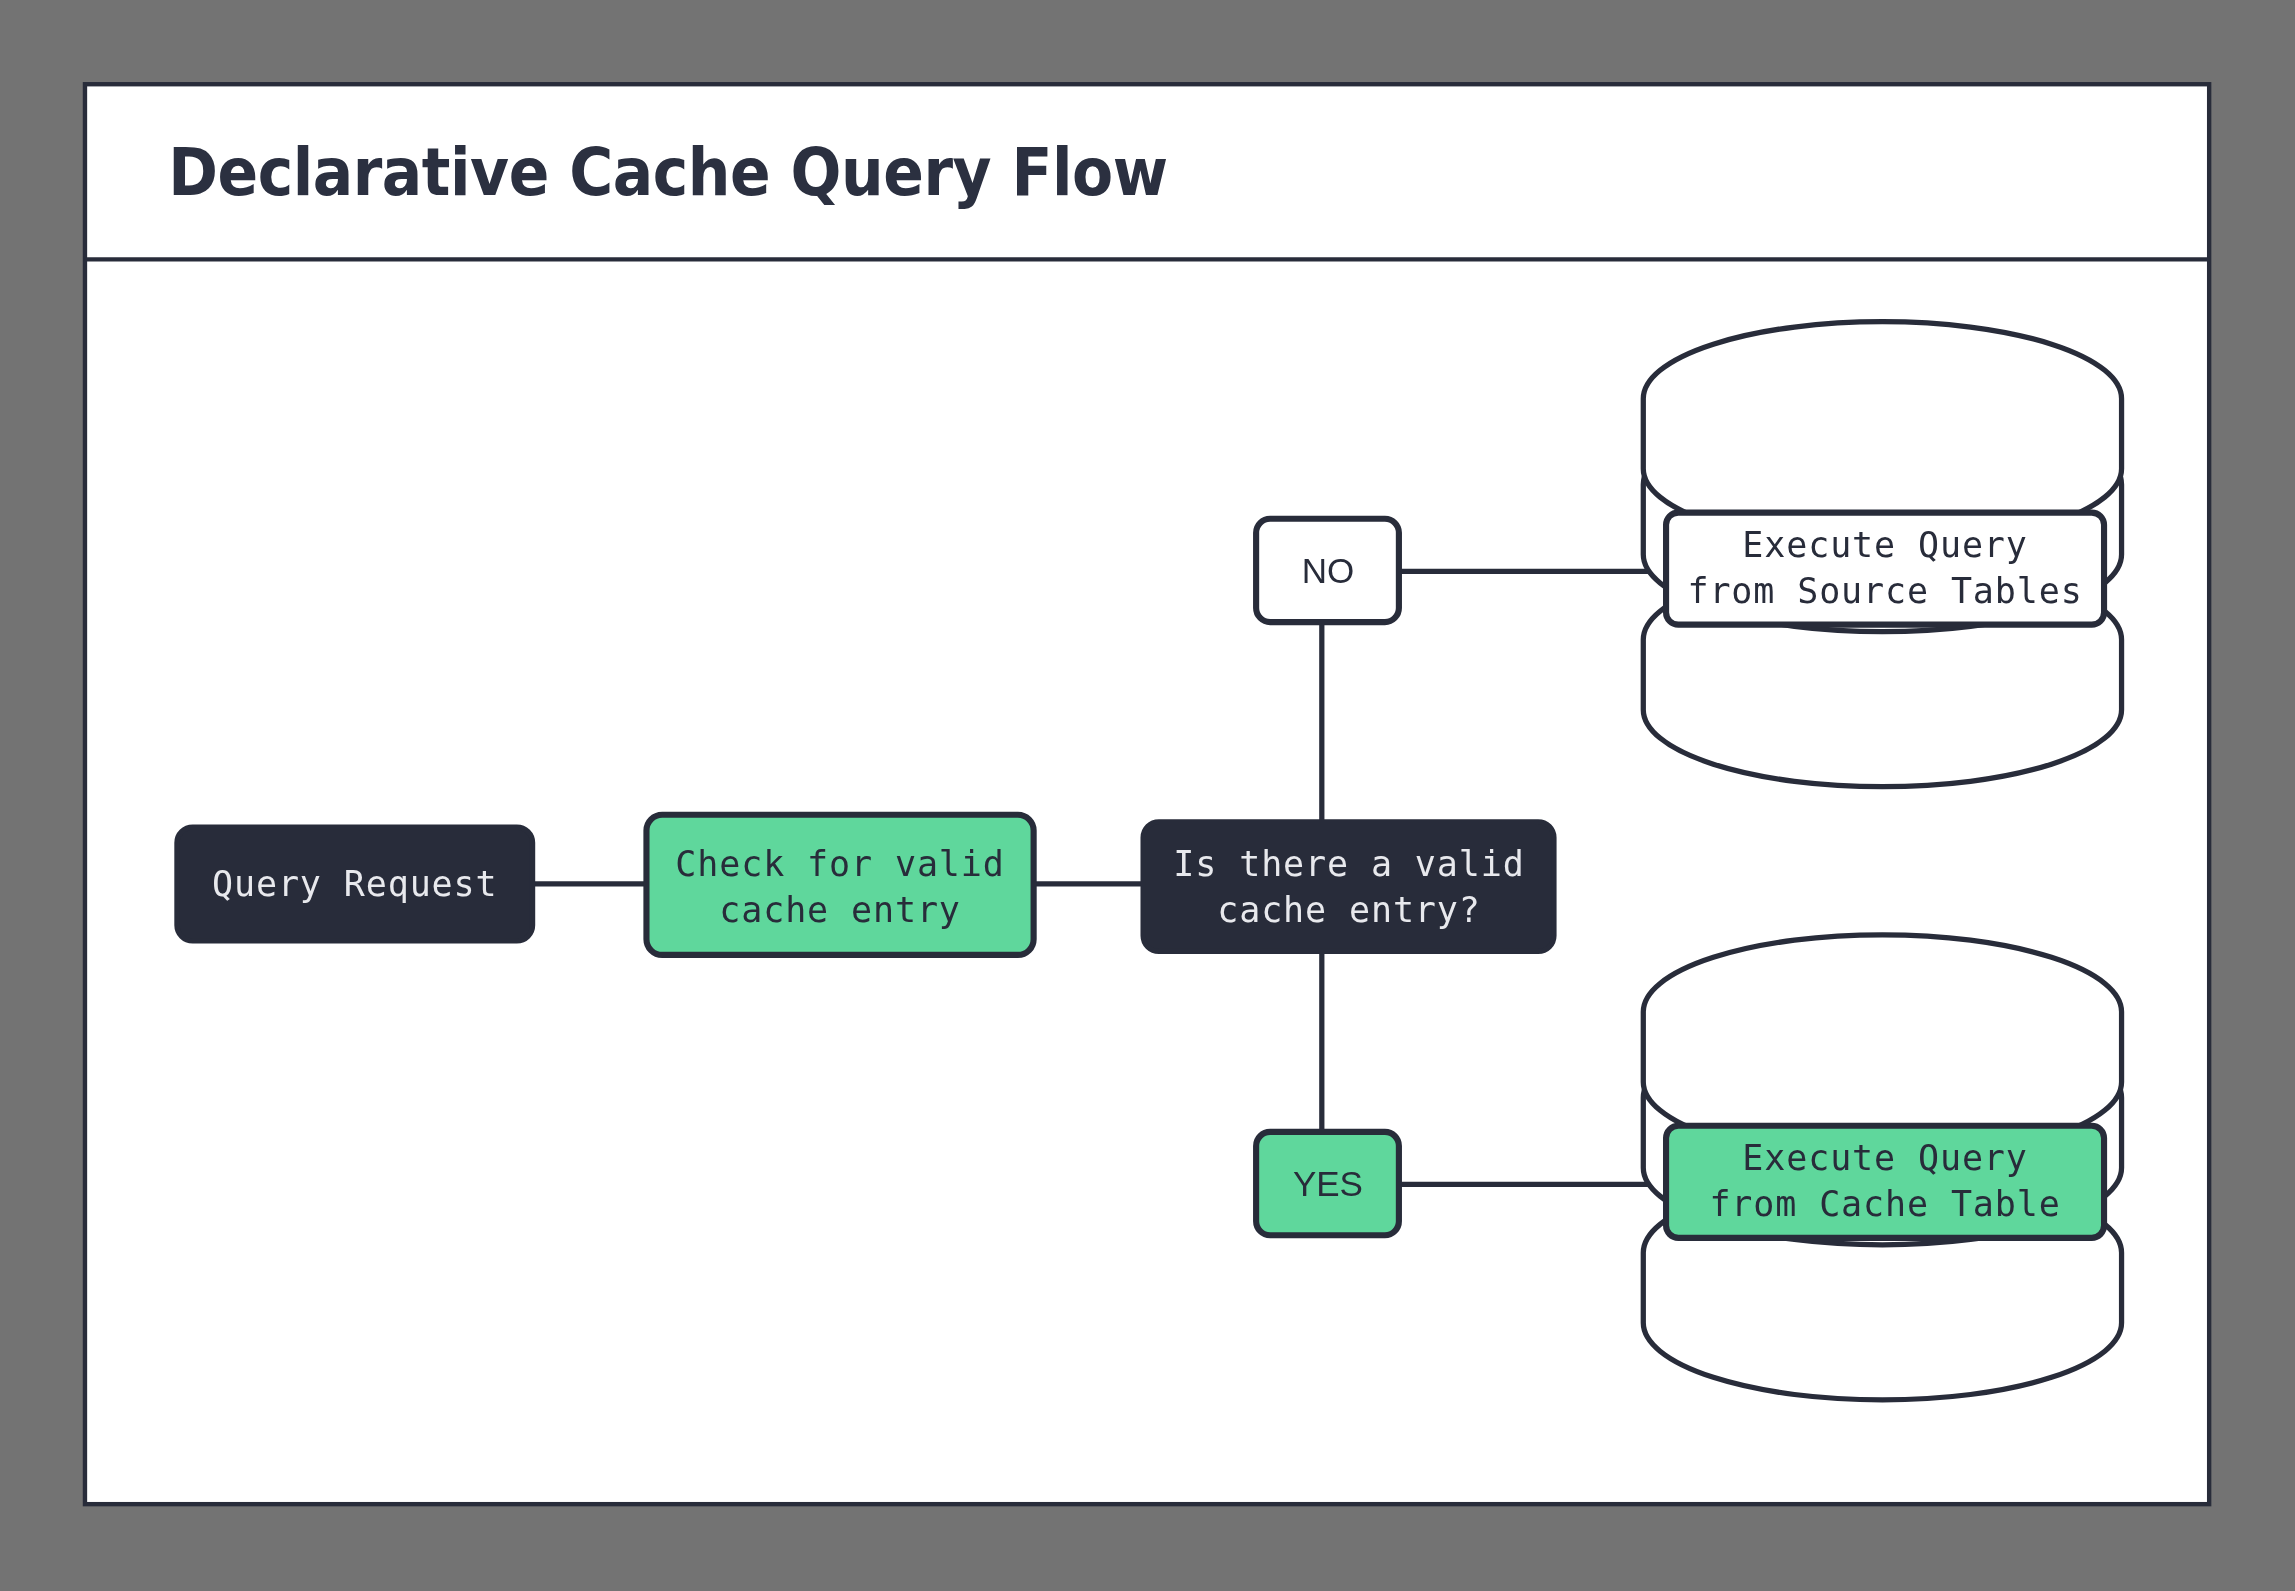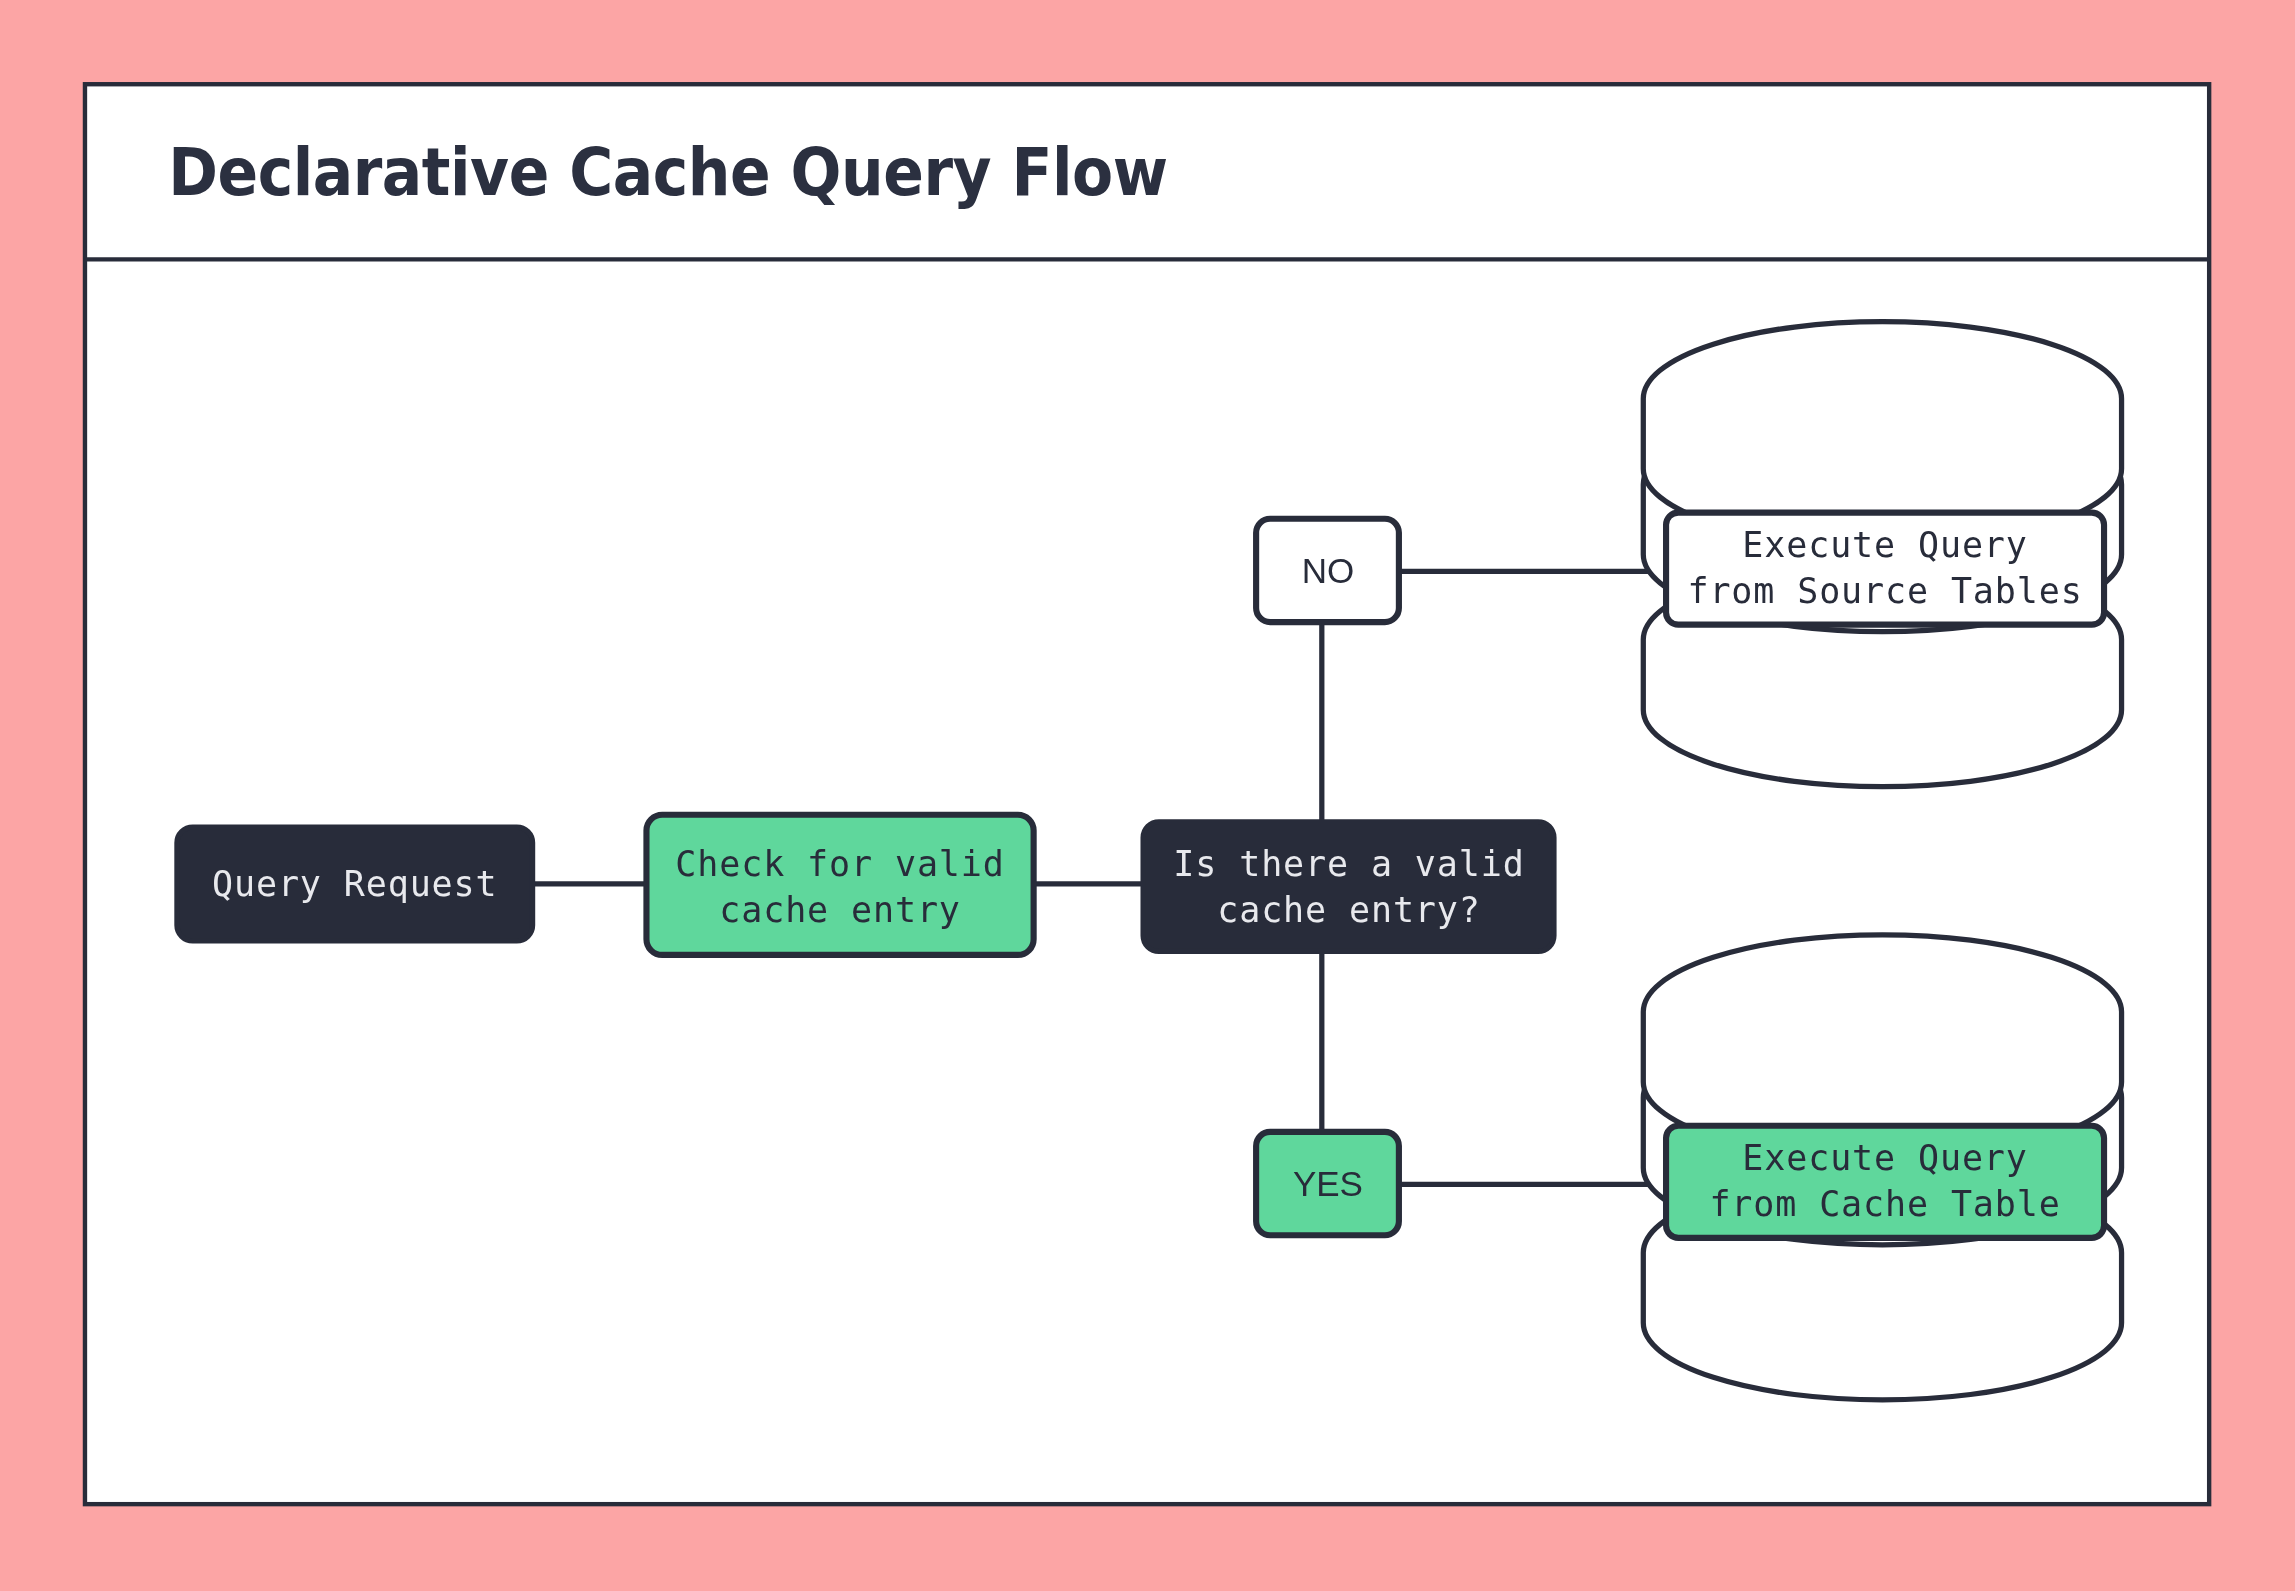--- a/index.html
+++ b/index.html
@@ -11,7 +11,7 @@
     position: relative;
     width: 2295px;
     height: 1591px;
-    background: #fca5a5;
+    background: #737373;
     overflow: hidden;
     font-family: "Liberation Sans", sans-serif;
   }

